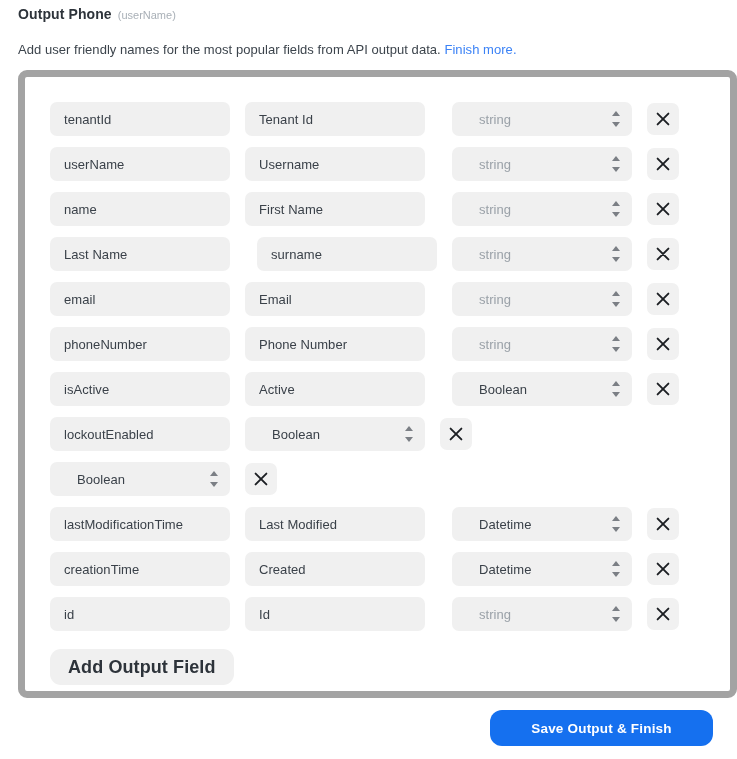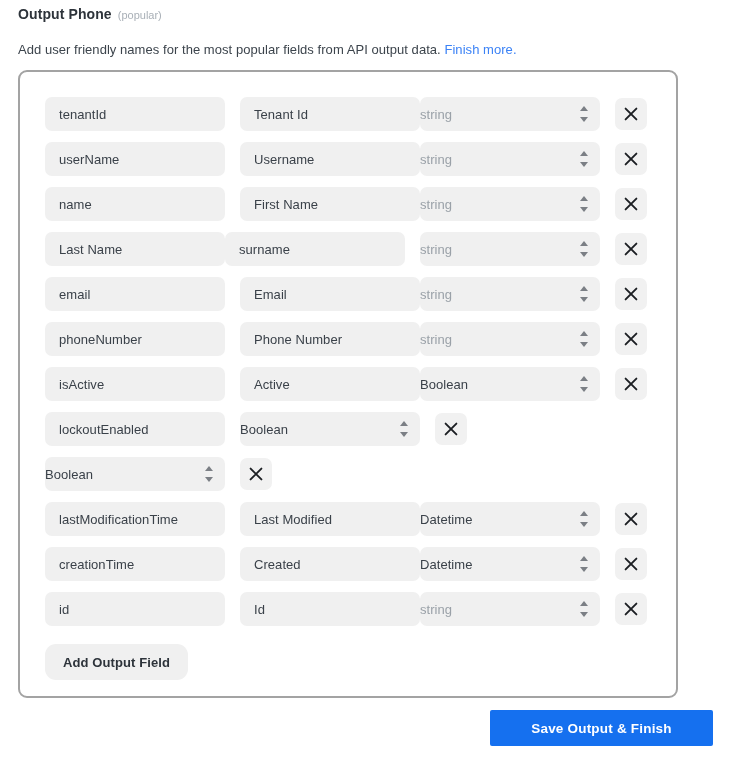--- a/index.html
+++ b/index.html
@@ -201,7 +201,7 @@
 
   <div class="section-header">
     <span class="section-title">Output Phone</span>
-    <span class="section-optional">(popular)</span>
+    <span class="section-optional">(userName)</span>
   </div>
 
   <div class="section-desc">

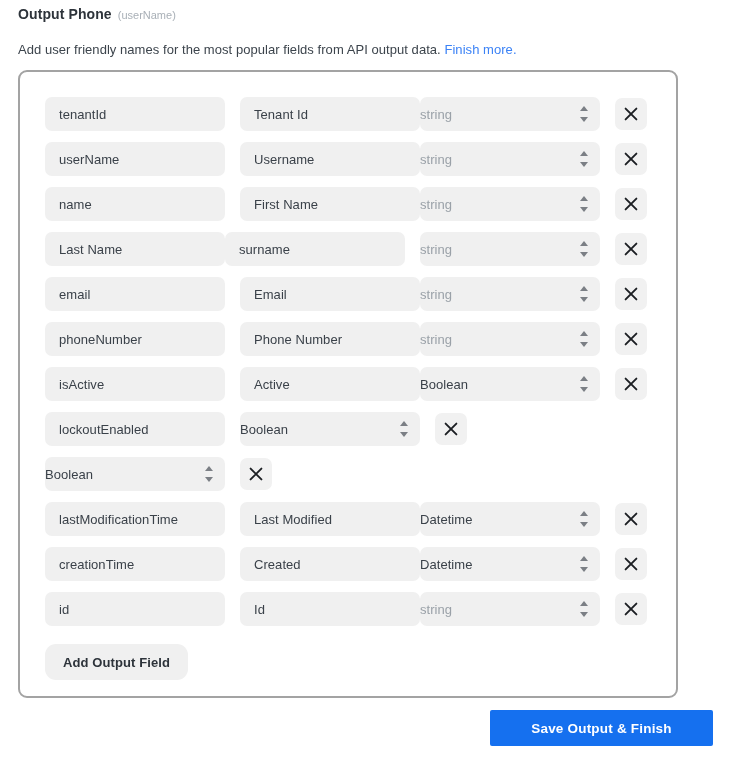--- a/index.html
+++ b/index.html
@@ -61,9 +61,9 @@
     position: absolute;
     left: 18px;
     top: 70px;
-    width: 660px;
+    width: 719px;
     height: 628px;
-    border: 2px solid #a3a3a3;
+    border: 7px solid #a3a3a3;
     border-radius: 9px;
     background: #ffffff;
   }

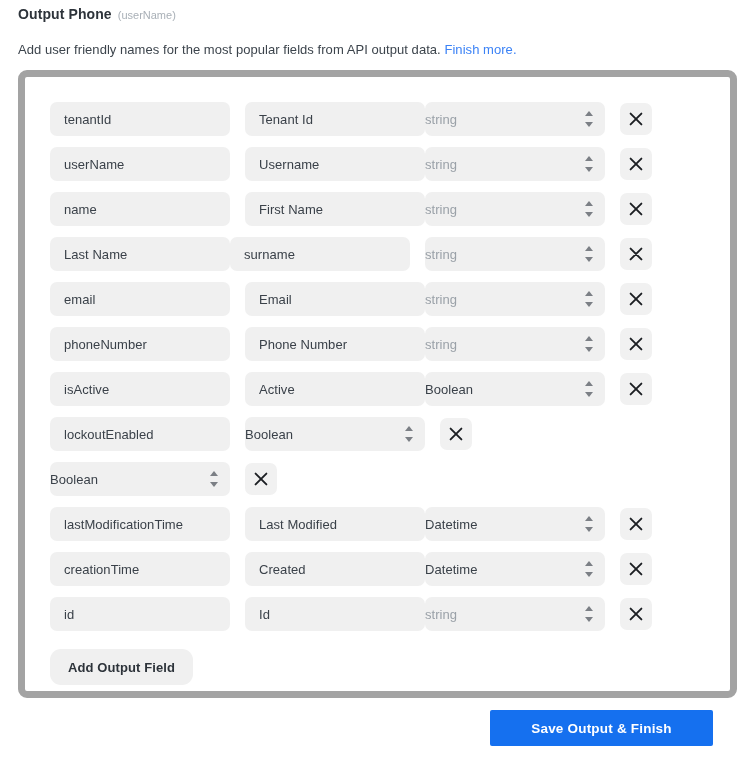--- a/index.html
+++ b/index.html
@@ -94,7 +94,7 @@
     letter-spacing: 0.05px;
   }
   .inp-src { width: 180px; margin-right: 15px; }
-  .inp-dst { width: 180px; margin-right: 0; }
+  .inp-dst { width: 180px; margin-right: 27px; }
 
   .sel-wrap {
     position: relative;

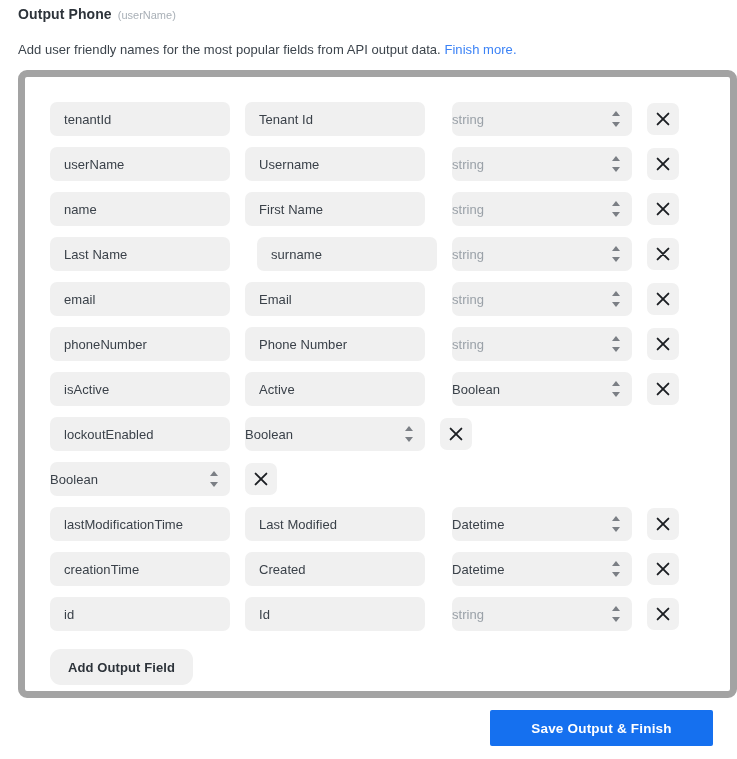--- a/index.html
+++ b/index.html
@@ -111,7 +111,7 @@
     font-family: "Liberation Sans", sans-serif;
     font-size: 13px;
     color: #3a4149;
-    padding: 0 28px 0 0;
+    padding: 0 28px 0 27px;
     outline: none;
     -webkit-appearance: none;
     -moz-appearance: none;

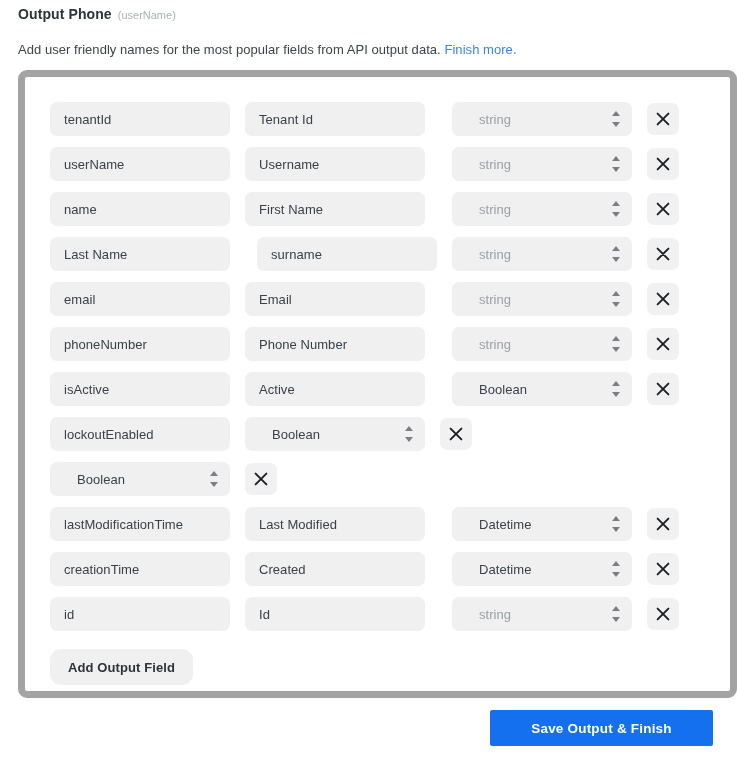--- a/index.html
+++ b/index.html
@@ -169,7 +169,7 @@
     border-radius: 11px;
     background: #f0f0f0;
     font-family: "Liberation Sans", sans-serif;
-    font-size: 13px;
+    font-size: 18px;
     font-weight: 700;
     color: #2d333a;
     cursor: pointer;

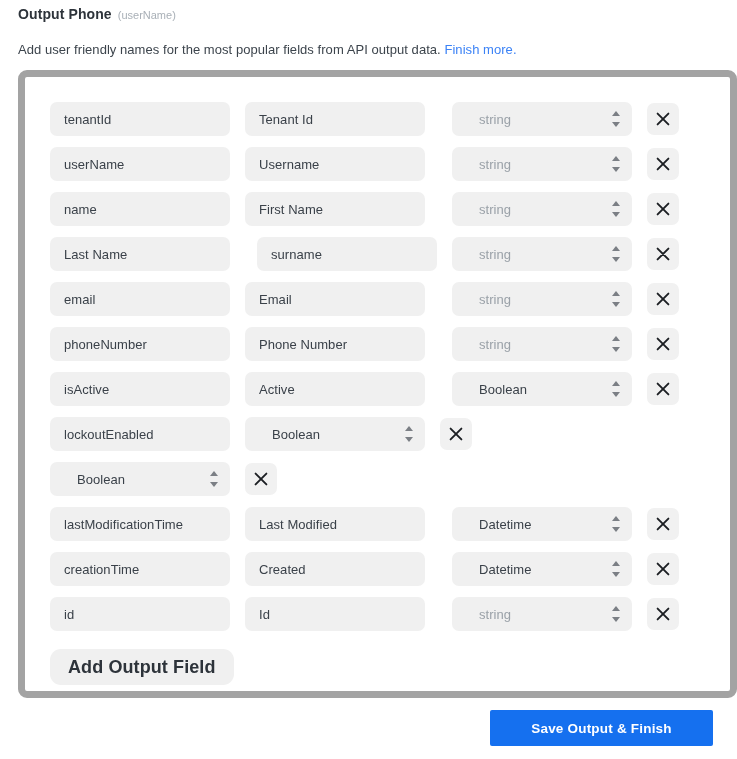--- a/index.html
+++ b/index.html
@@ -184,7 +184,7 @@
     width: 223px;
     height: 36px;
     border: none;
-    border-radius: 2px;
+    border-radius: 12px;
     background: #1570ef;
     color: #ffffff;
     font-family: "Liberation Sans", sans-serif;

